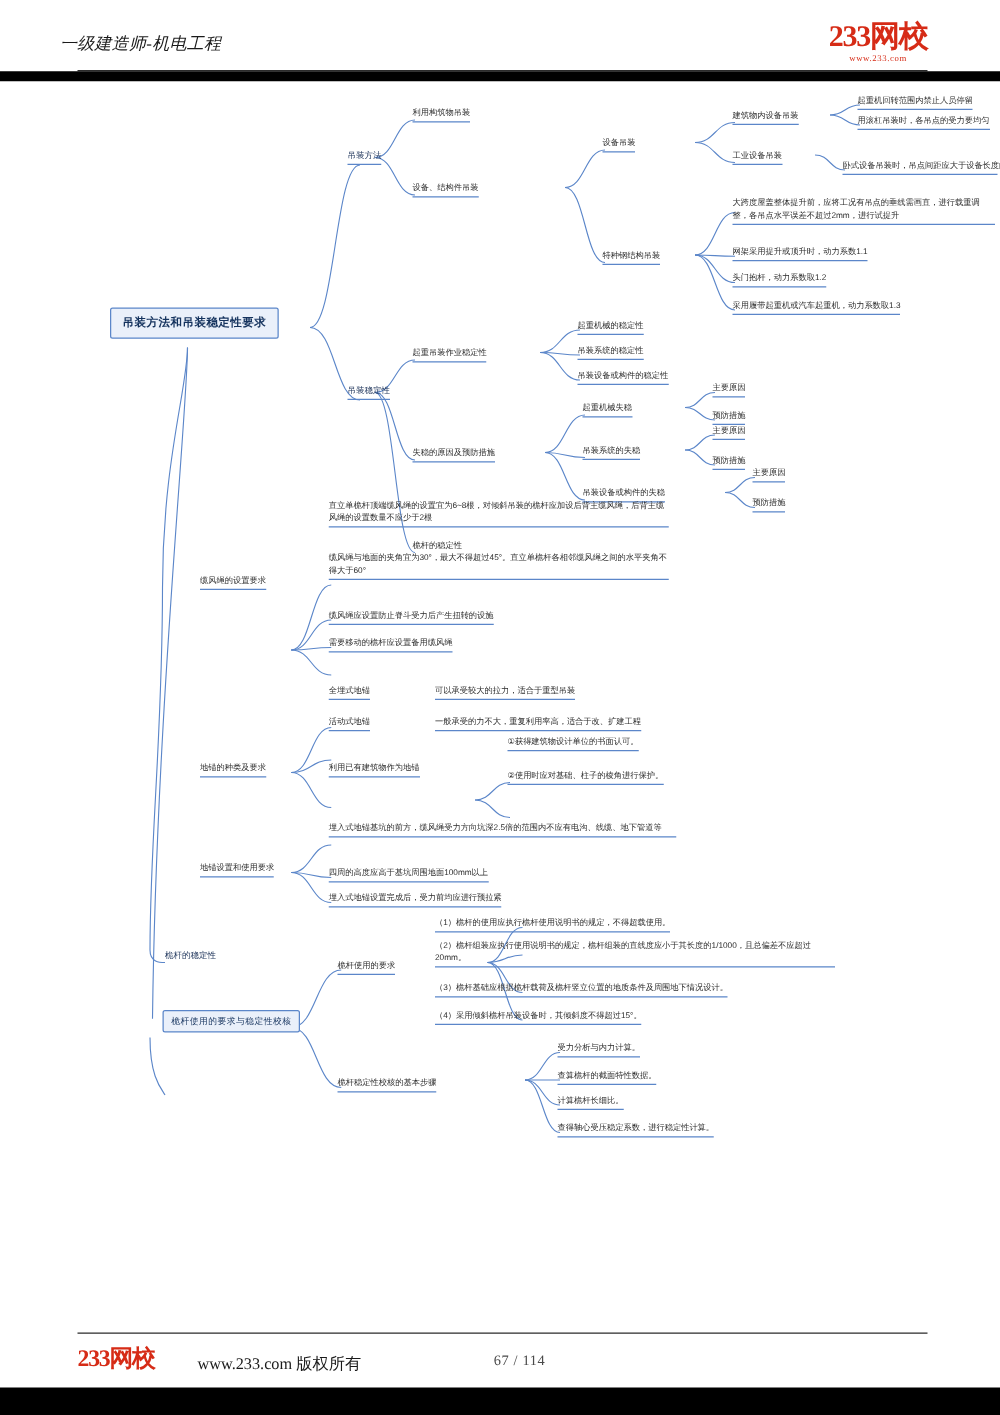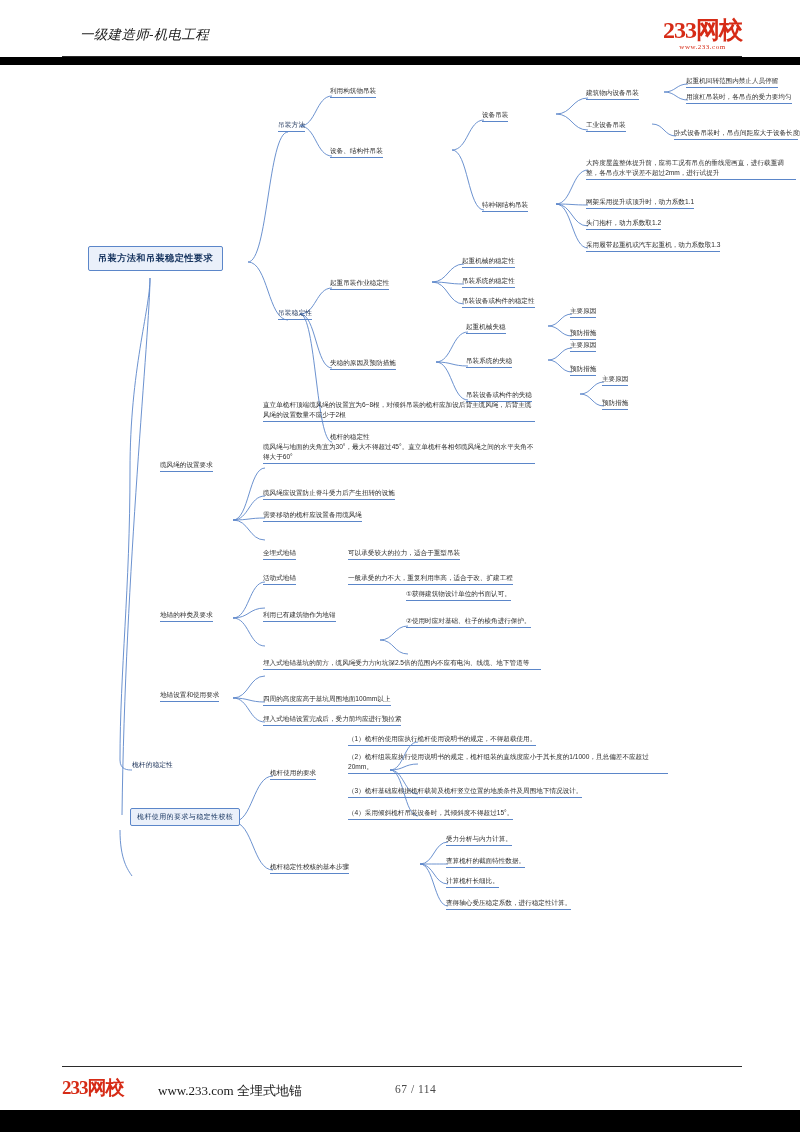--- a/index.html
+++ b/index.html
@@ -21,7 +21,7 @@
     position: absolute; left: 0; top: 22px; width: 800px; height: 34px;
   }
   .header-title {
-    position: absolute; left: 80px; top: 4px;
+    position: absolute; left: 48px; top: 4px;
     font-family: "Liberation Serif", "DejaVu Serif", serif;
     font-size: 13.5px; color: #1a1a1a; letter-spacing: .3px;
     font-style: italic;

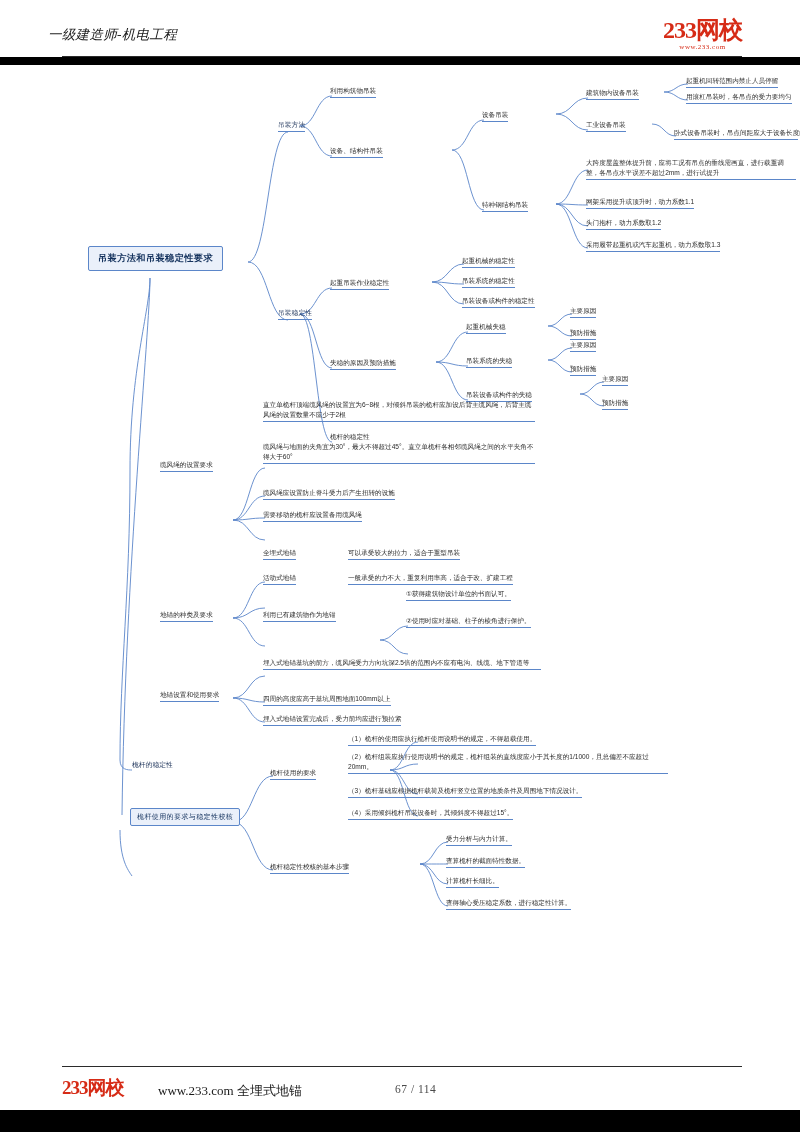--- a/index.html
+++ b/index.html
@@ -318,7 +318,7 @@
 <div class="footer-rule"></div>
 <div class="footer">
   <div class="footer-logo">233网校</div>
-  <div class="footer-copy">www.233.com 全埋式地锚</div>
+  <div class="footer-copy">www.233.com 版权所有</div>
   <div class="footer-page">67 / 114</div>
 </div>
 <div class="black-band-bottom"></div>

